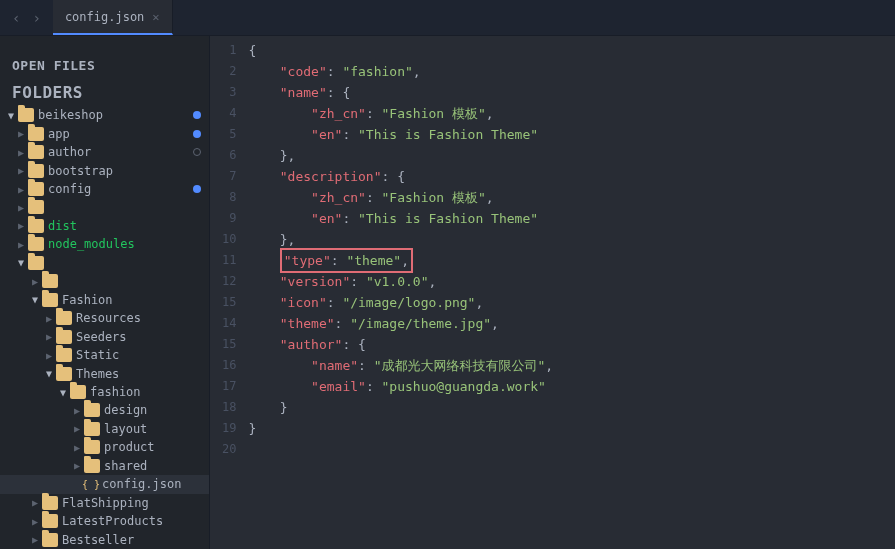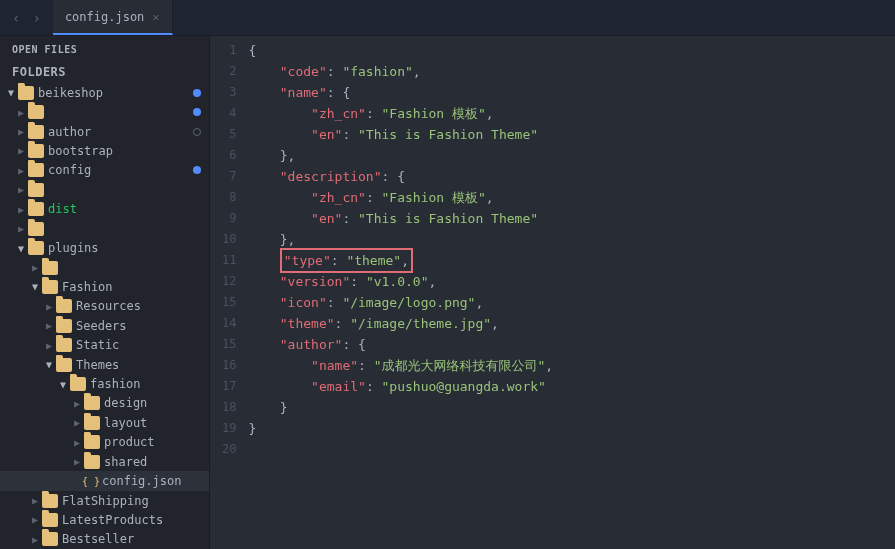--- a/index.html
+++ b/index.html
@@ -78,8 +78,8 @@
       flex-direction: column;
     }
     .sidebar-section-header {
-      padding: 8px 12px 4px 12px;
-      font-size: 10px;
+      padding: 22px 12px 4px 12px;
+      font-size: 13px;
       font-weight: bold;
       color: #abb2bf;
       letter-spacing: 0.5px;

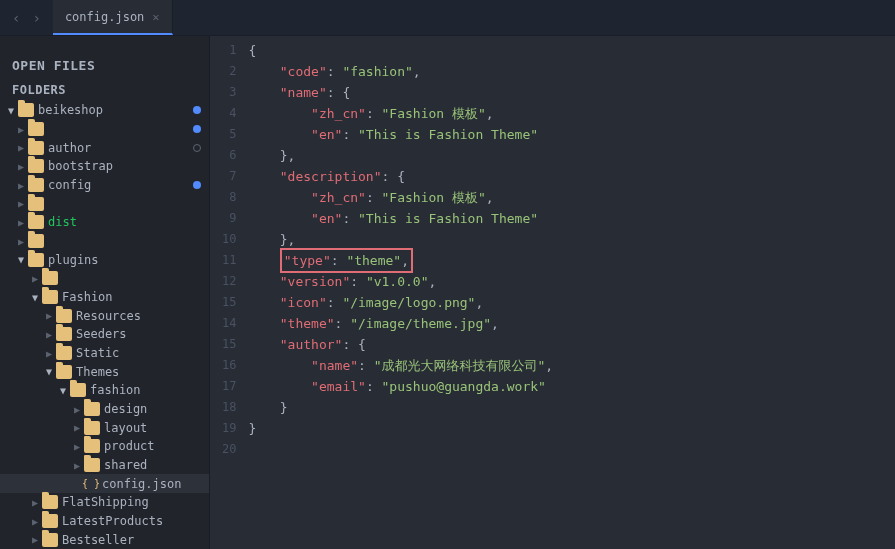--- a/index.html
+++ b/index.html
@@ -87,7 +87,7 @@
     }
     .sidebar-folders-header {
       padding: 6px 12px 4px 12px;
-      font-size: 12px;
+      font-size: 16px;
       font-weight: bold;
       color: #abb2bf;
       letter-spacing: 0.5px;

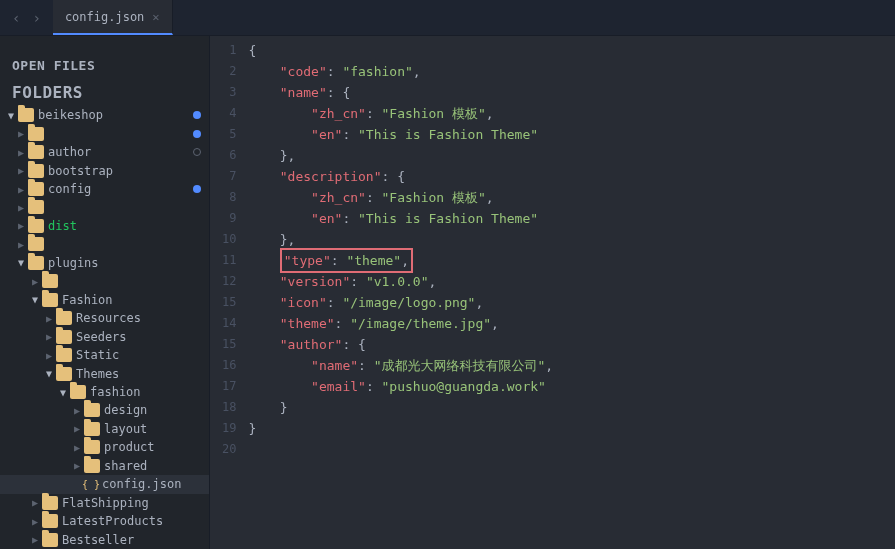--- a/index.html
+++ b/index.html
@@ -256,6 +256,7 @@
       <span class="tree-indent" style="width:14px"></span>
       <span class="tree-arrow">▶</span>
       <span class="folder-icon"></span>
+      <span class="tree-label">app</span>
       <span class="dot-badge dot-blue"></span>
     </div>
 

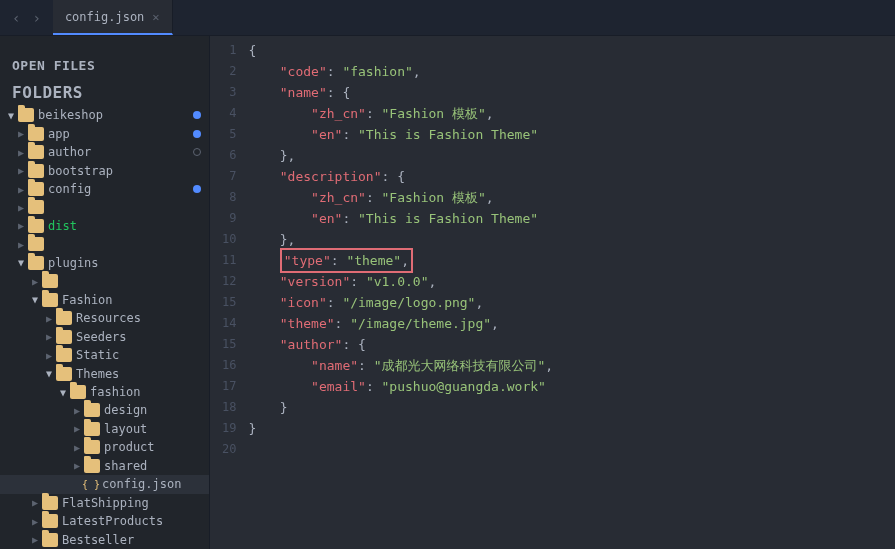--- a/index.html
+++ b/index.html
@@ -300,6 +300,7 @@
       <span class="tree-indent" style="width:14px"></span>
       <span class="tree-arrow">▶</span>
       <span class="folder-icon"></span>
+      <span class="tree-label dim">node_modules</span>
     </div>
 
     <div class="tree-item">

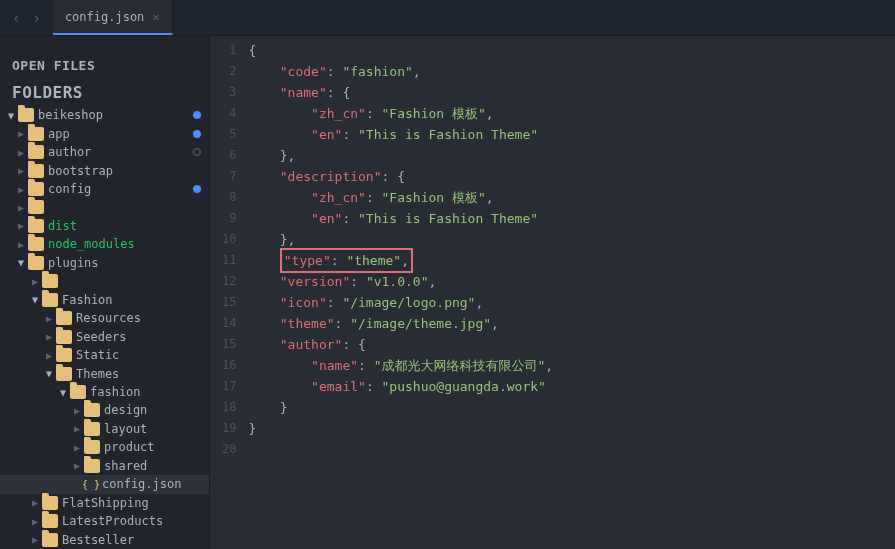--- a/index.html
+++ b/index.html
@@ -307,7 +307,6 @@
       <span class="tree-indent" style="width:14px"></span>
       <span class="tree-arrow open">▼</span>
       <span class="folder-icon"></span>
-      <span class="tree-label">plugins</span>
     </div>
 
     <div class="tree-item">

